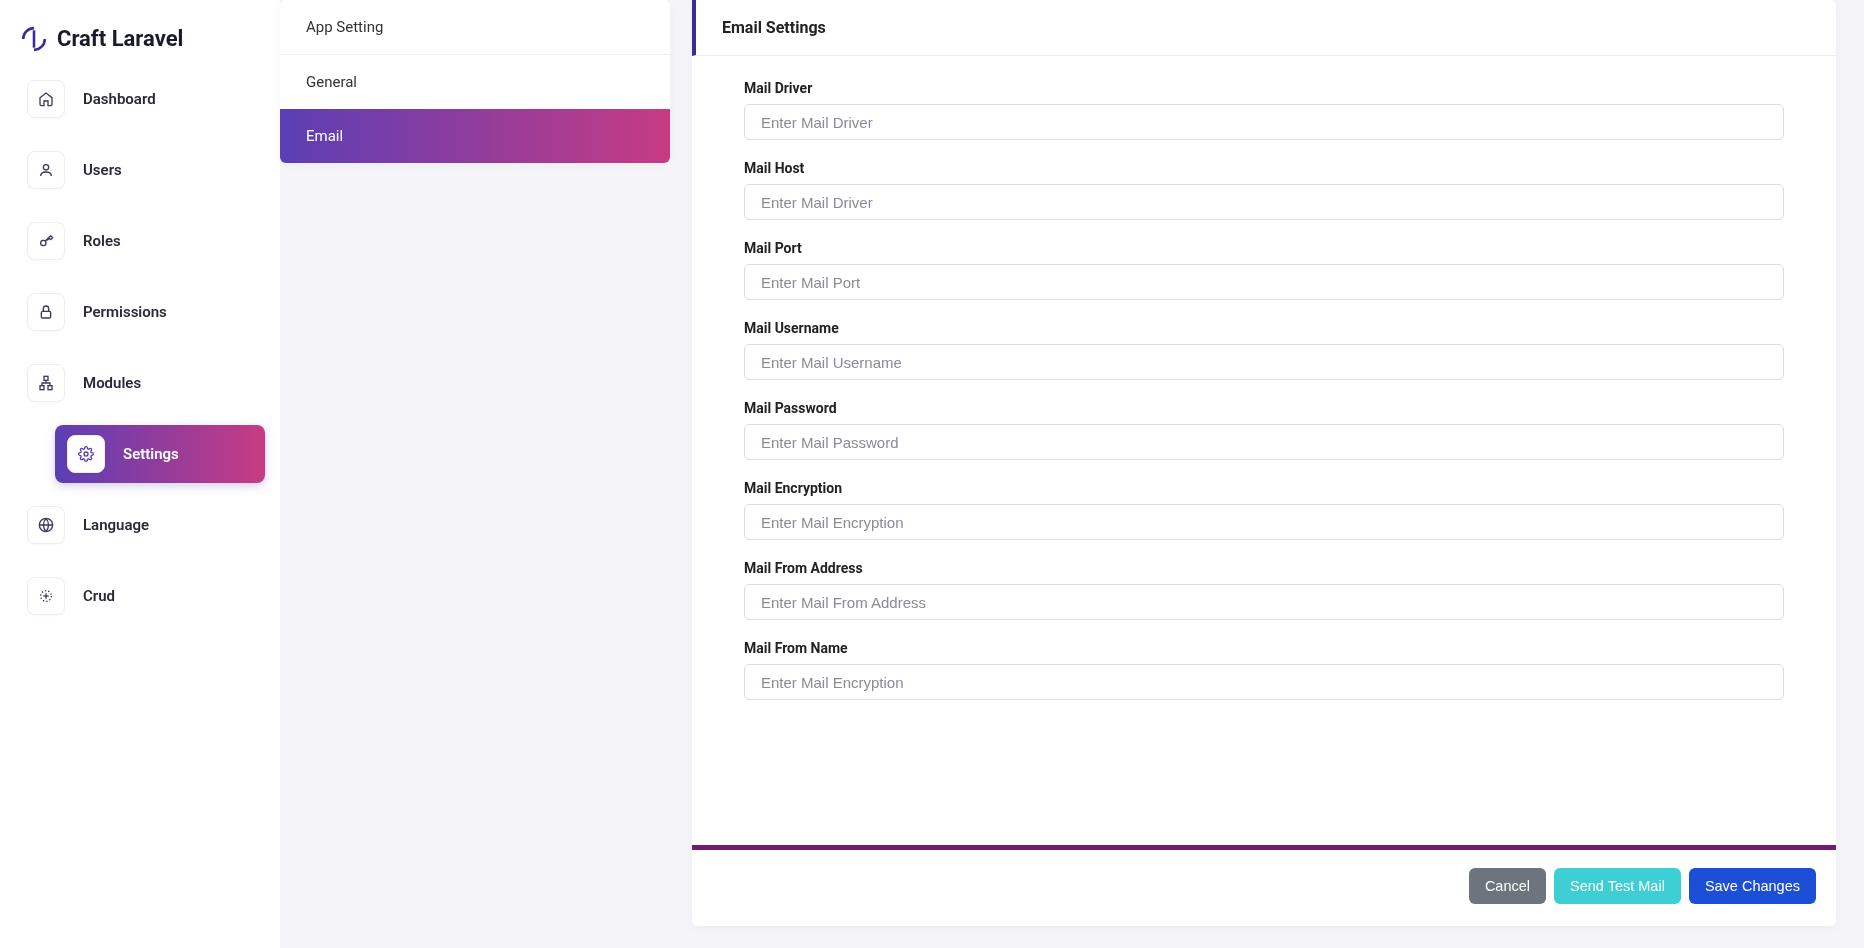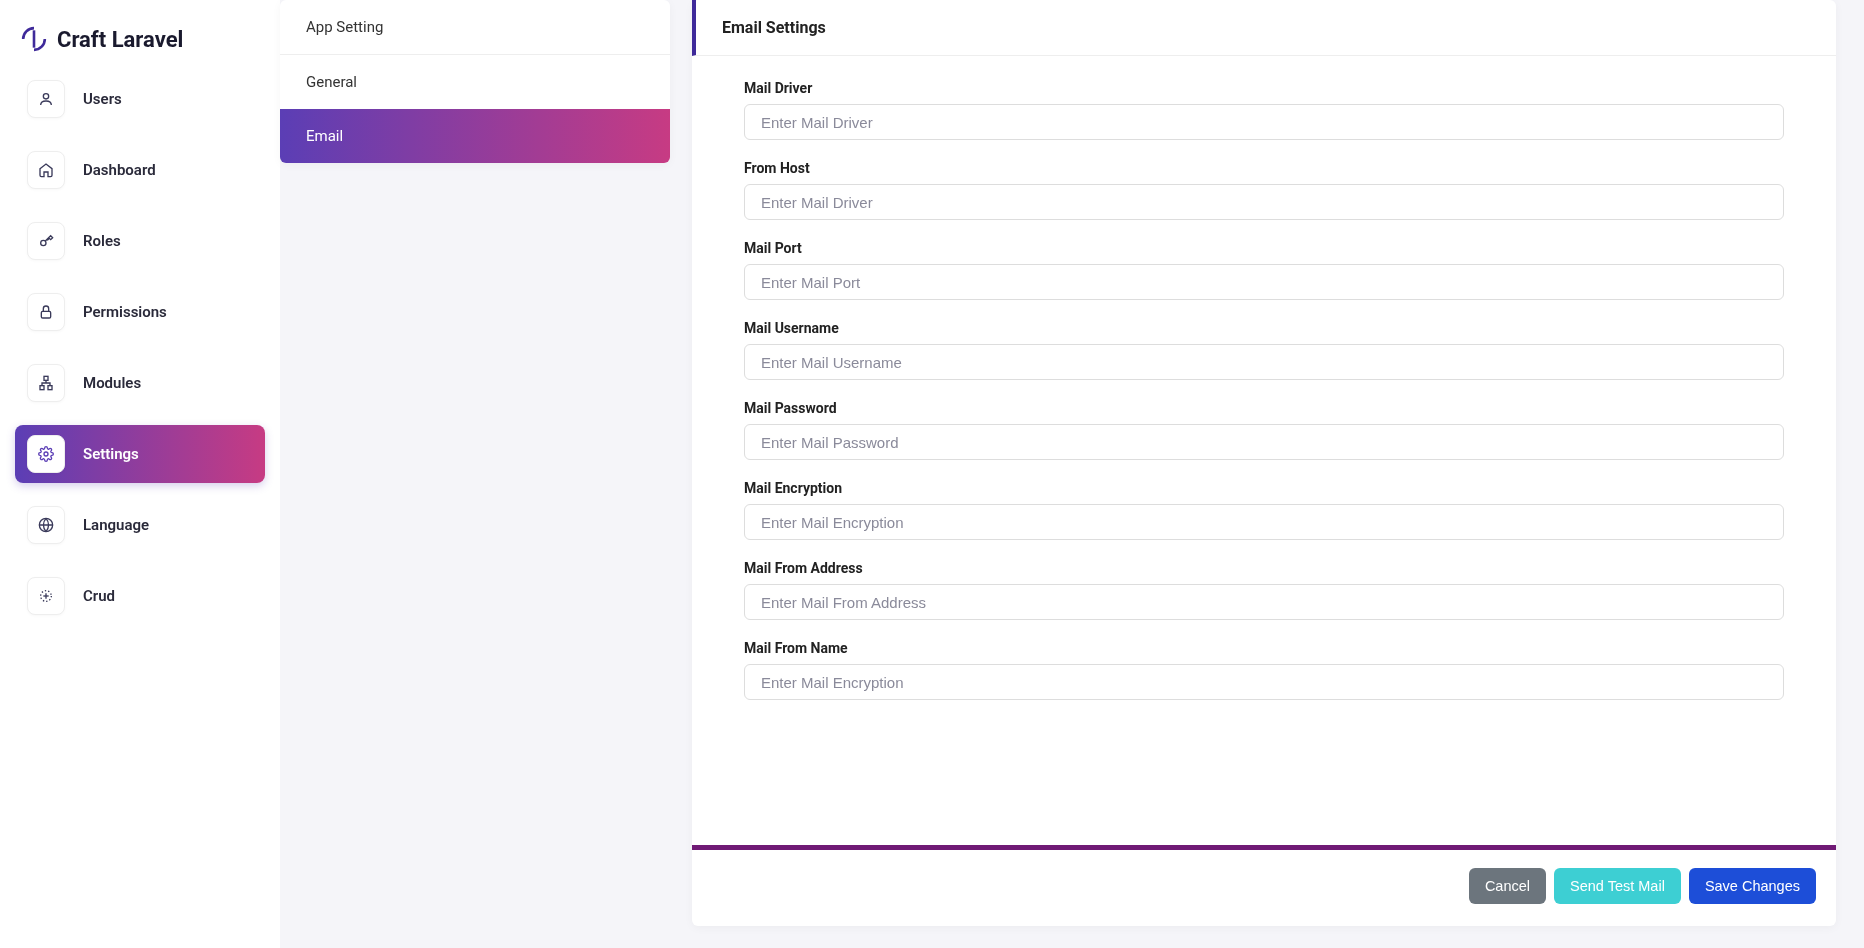--- a/index.html
+++ b/index.html
@@ -28,7 +28,6 @@
     }
     .logo {
       display: flex;
-      align-items: center;
       padding: 8px 6px 18px 6px;
       font-size: 22px;
       font-weight: 700;

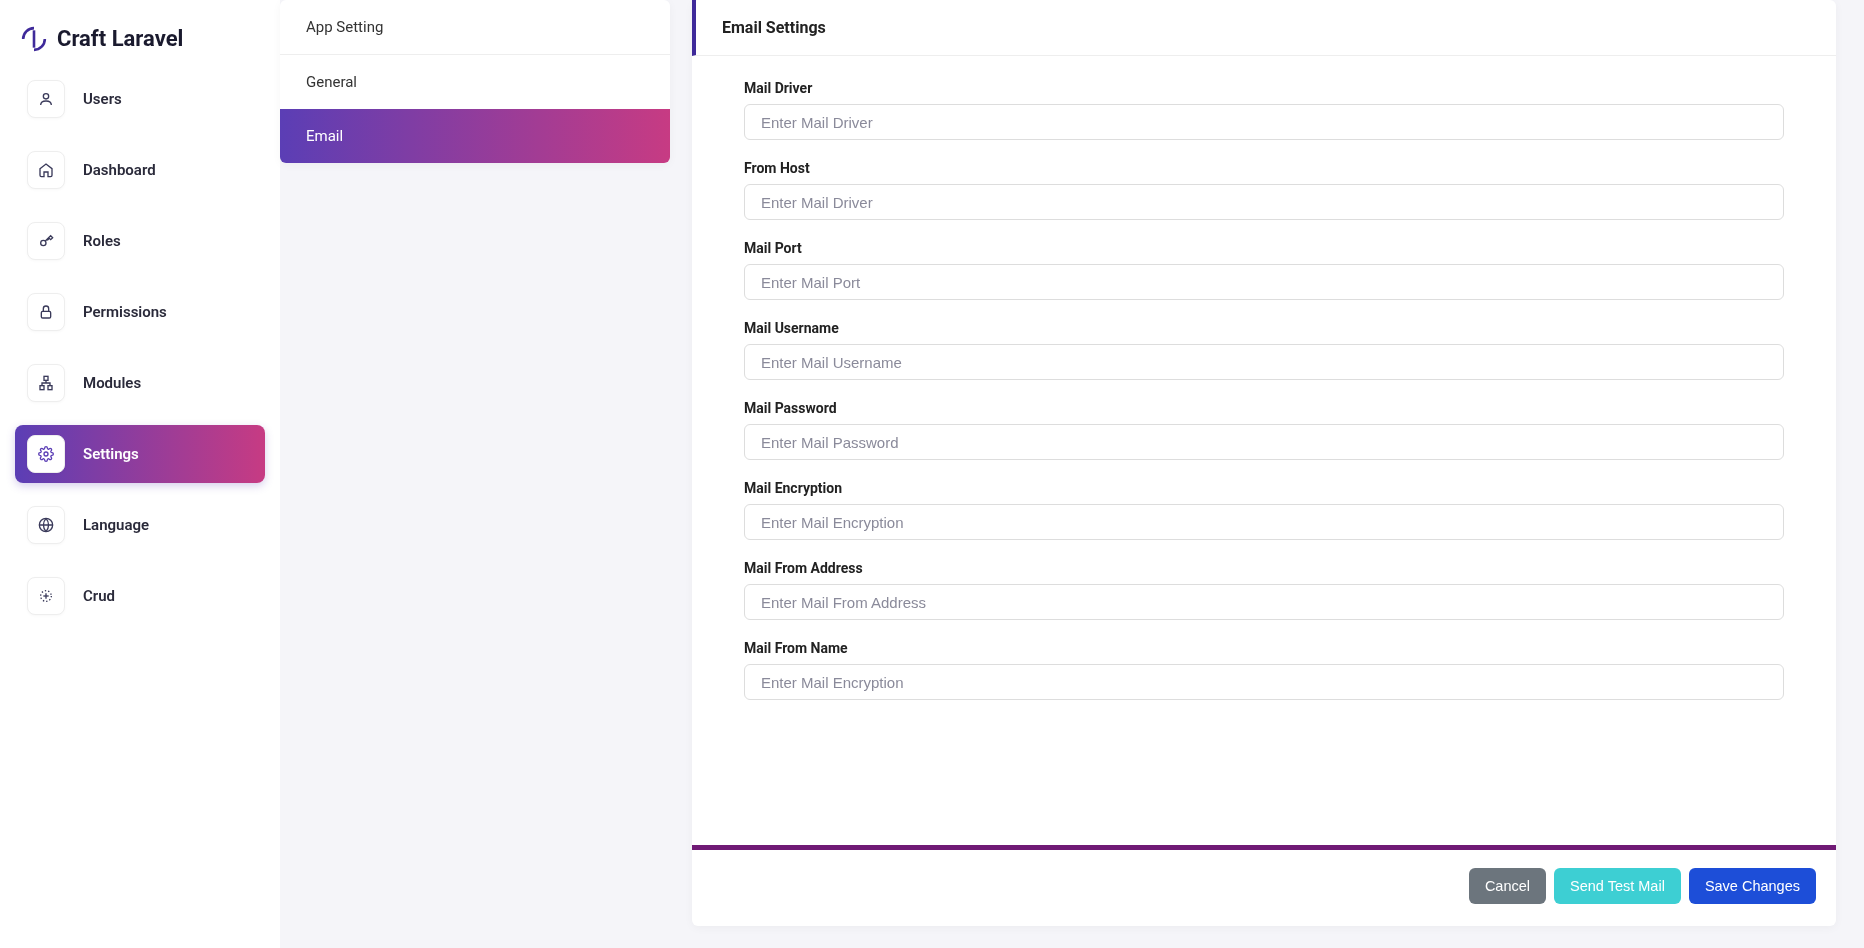--- a/index.html
+++ b/index.html
@@ -183,20 +183,20 @@
     <div class="nav-item">
       <span class="icon-box">
         <svg width="16" height="16" viewBox="0 0 24 24" fill="none" stroke="currentColor" stroke-width="2">
+            <path d="M3 10l9-7 9 7v10a2 2 0 0 1-2 2h-4v-7h-6v7H5a2 2 0 0 1-2-2z"></path>
+          </svg>
+      </span>
+      <span>Dashboard</span>
+    </div>
+
+    <div class="nav-item">
+      <span class="icon-box">
+        <svg width="16" height="16" viewBox="0 0 24 24" fill="none" stroke="currentColor" stroke-width="2">
             <circle cx="12" cy="8" r="4"></circle>
             <path d="M4 21c0-4 4-6 8-6s8 2 8 6"></path>
           </svg>
       </span>
       <span>Users</span>
-    </div>
-
-    <div class="nav-item">
-      <span class="icon-box">
-        <svg width="16" height="16" viewBox="0 0 24 24" fill="none" stroke="currentColor" stroke-width="2">
-            <path d="M3 10l9-7 9 7v10a2 2 0 0 1-2 2h-4v-7h-6v7H5a2 2 0 0 1-2-2z"></path>
-          </svg>
-      </span>
-      <span>Dashboard</span>
     </div>
 
     <div class="nav-item">

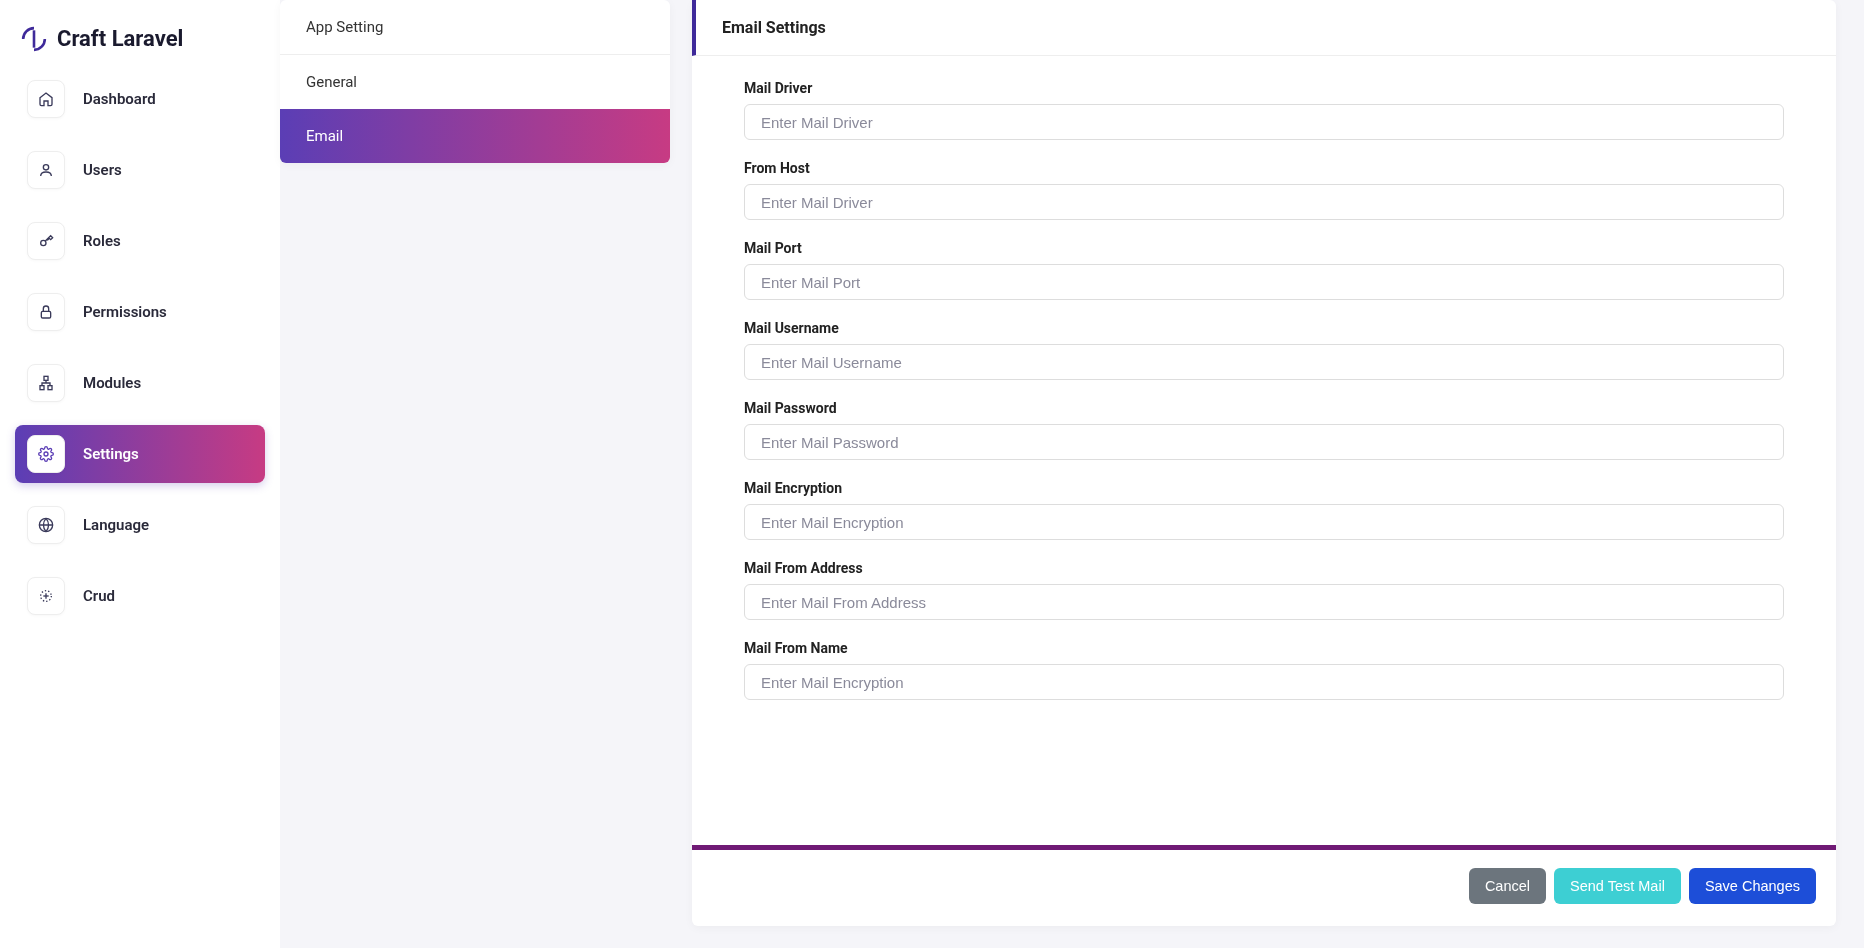--- a/index.html
+++ b/index.html
@@ -282,7 +282,7 @@
         </div>
 
         <div class="form-group">
-          <label class="form-label">From Host</label>
+          <label class="form-label">Mail Host</label>
           <input class="form-control" placeholder="Enter Mail Driver" style="">
         </div>
 

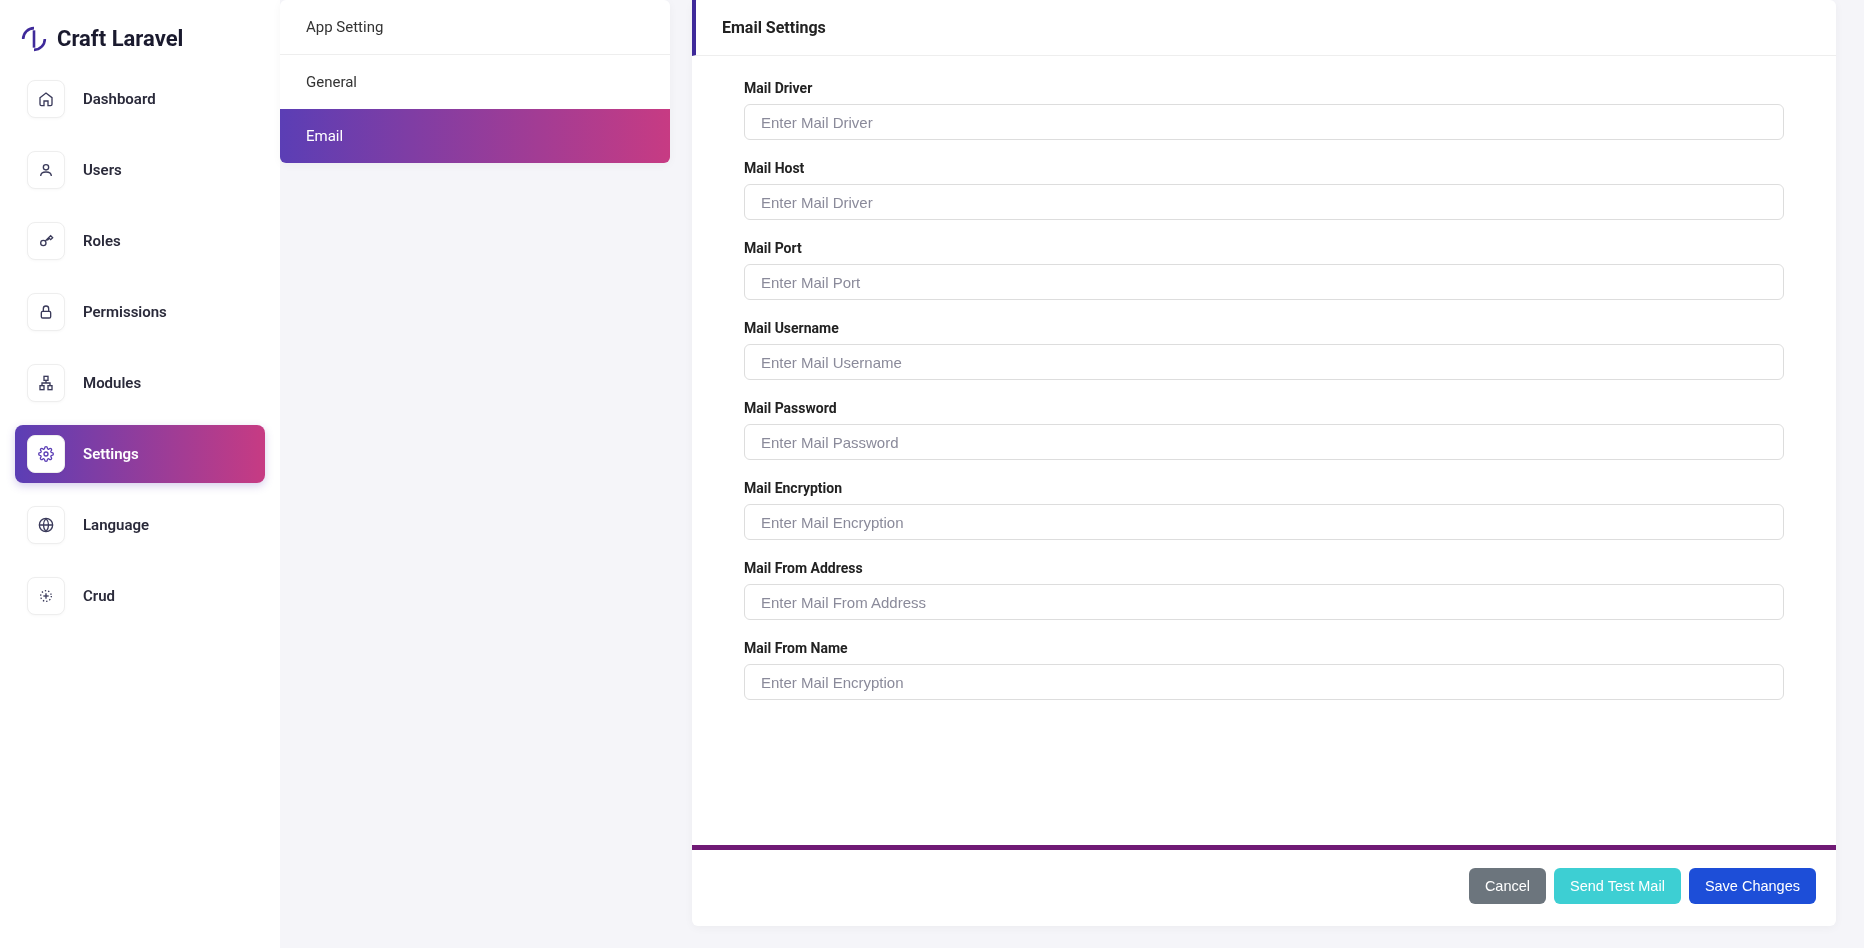--- a/index.html
+++ b/index.html
@@ -62,6 +62,7 @@
       background: linear-gradient(90deg, #5b3eb5 0%, #c73b83 100%);
       color: #fff;
       box-shadow: 0 3px 8px rgba(91,62,181,0.25);
+      margin-left: 40px;
     }
     .nav-item.active .icon-box {
       background: #fff;

